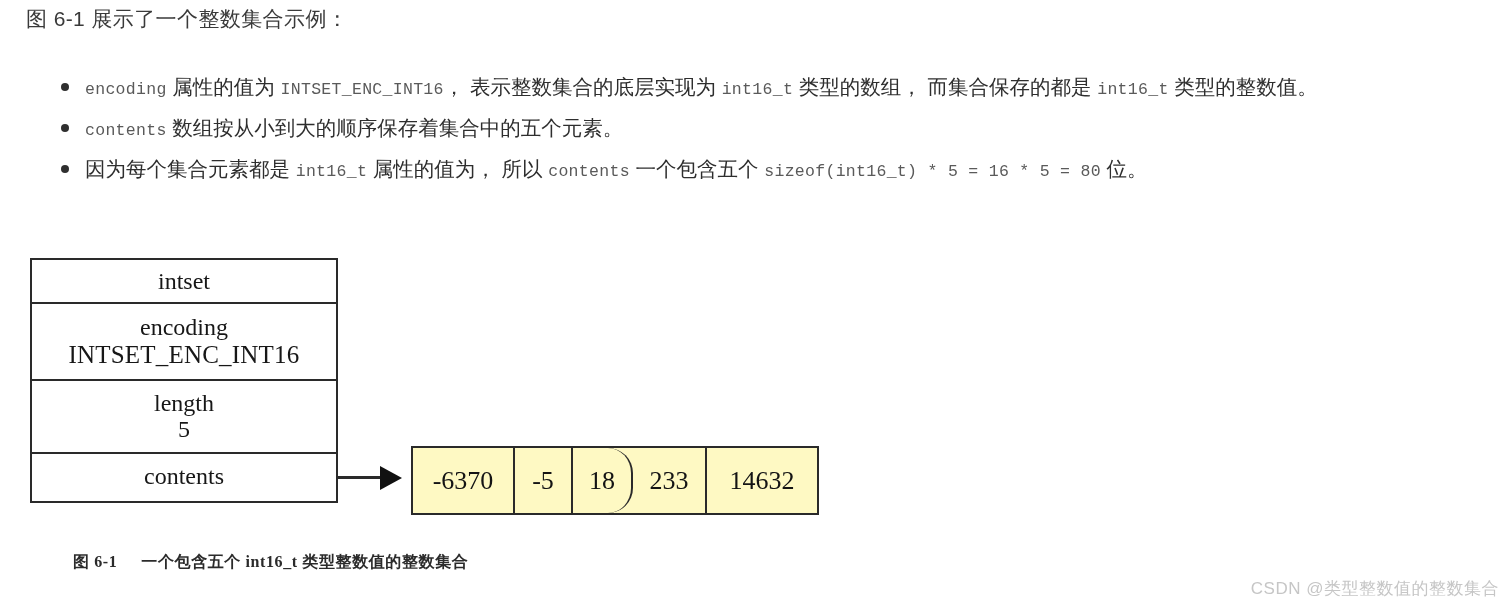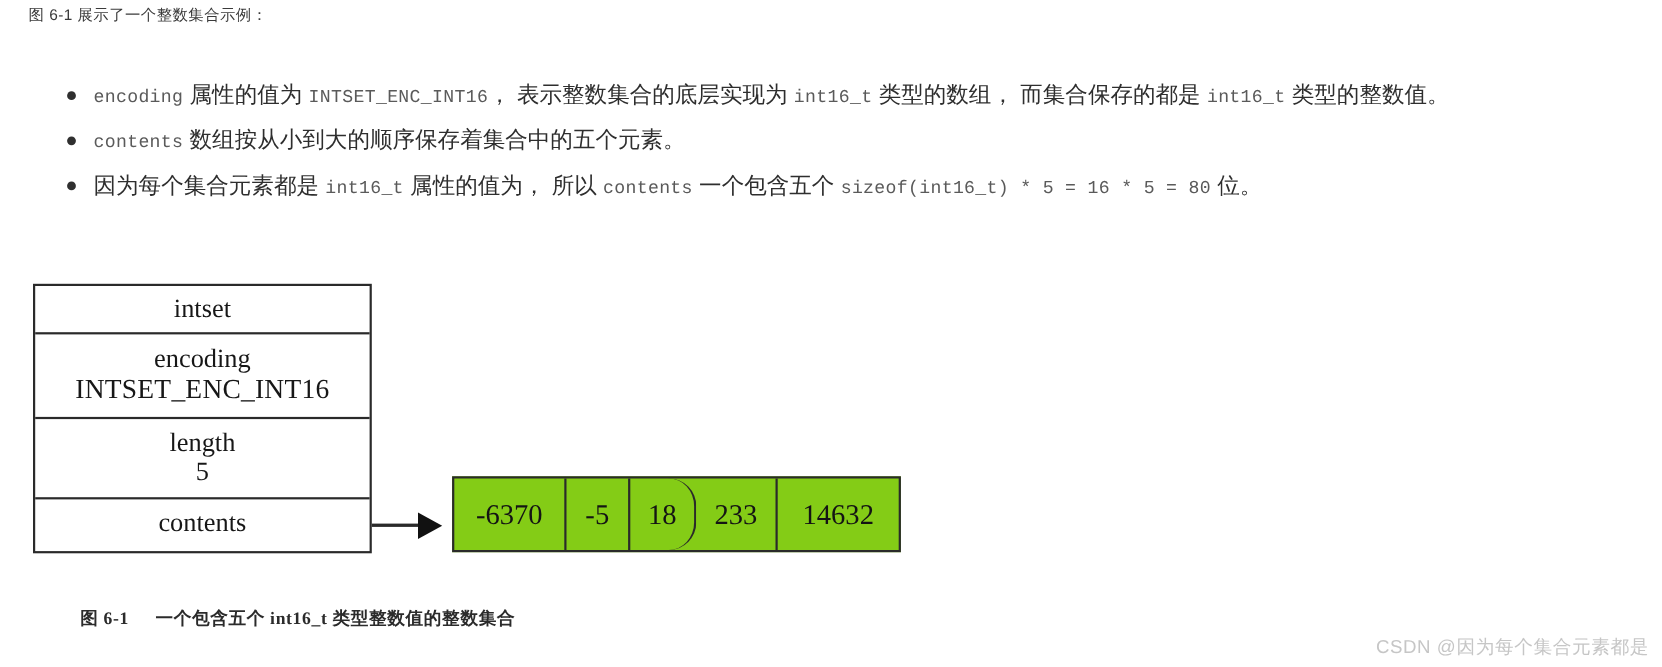--- a/index.html
+++ b/index.html
@@ -20,7 +20,7 @@
     position: absolute;
     left: 26px;
     top: 5px;
-    font-size: 14px;
+    font-size: 21px;
     color: #3a3a3a;
     letter-spacing: 0.4px;
     white-space: nowrap;

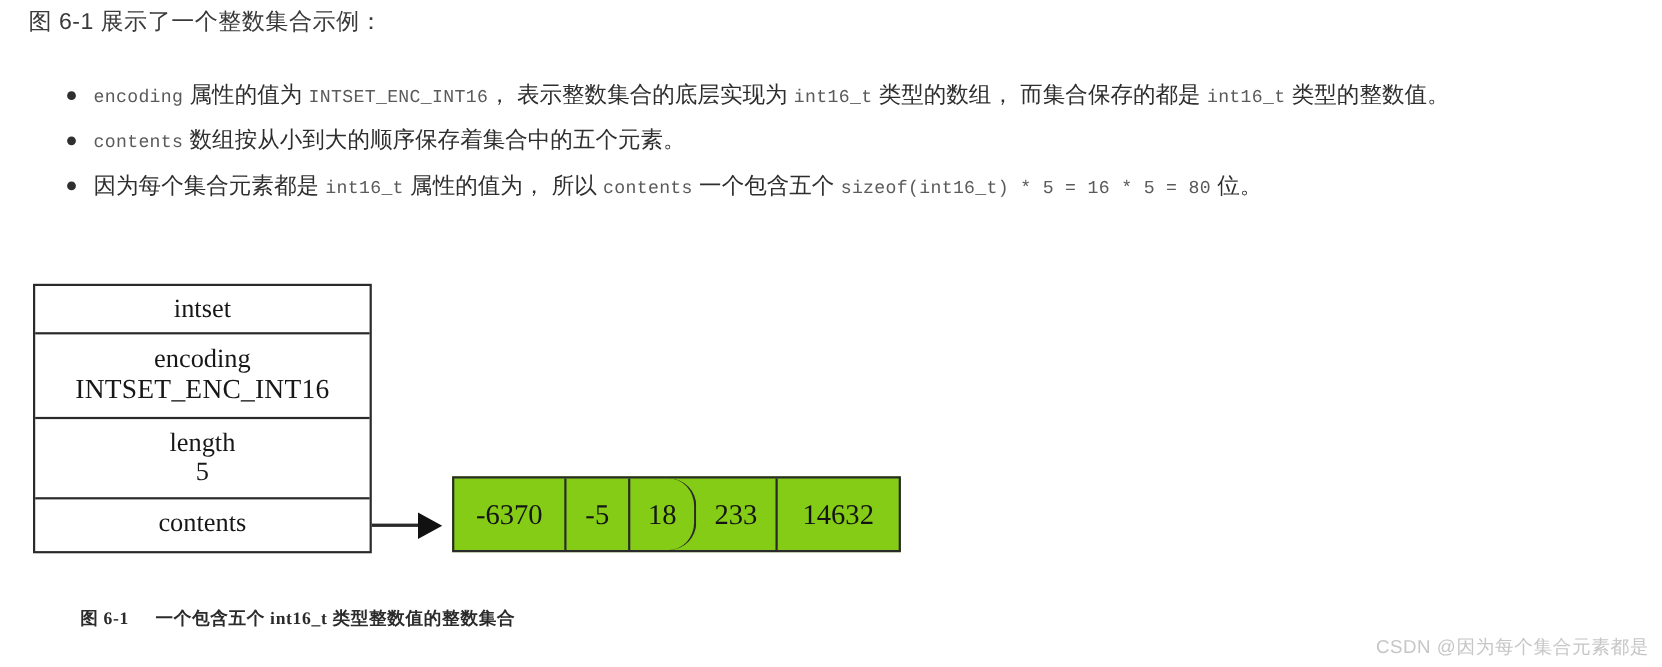--- a/index.html
+++ b/index.html
@@ -127,12 +127,12 @@
   .array-box {
     position: absolute;
     left: 411px;
-    top: 433px;
+    top: 446px;
     height: 69px;
     display: flex;
     border: 2.5px solid #2a2a2a;
     box-sizing: border-box;
-    background: #84cc16;
+    background: #fef9c3;
   }
   .array-cell {
     box-sizing: border-box;

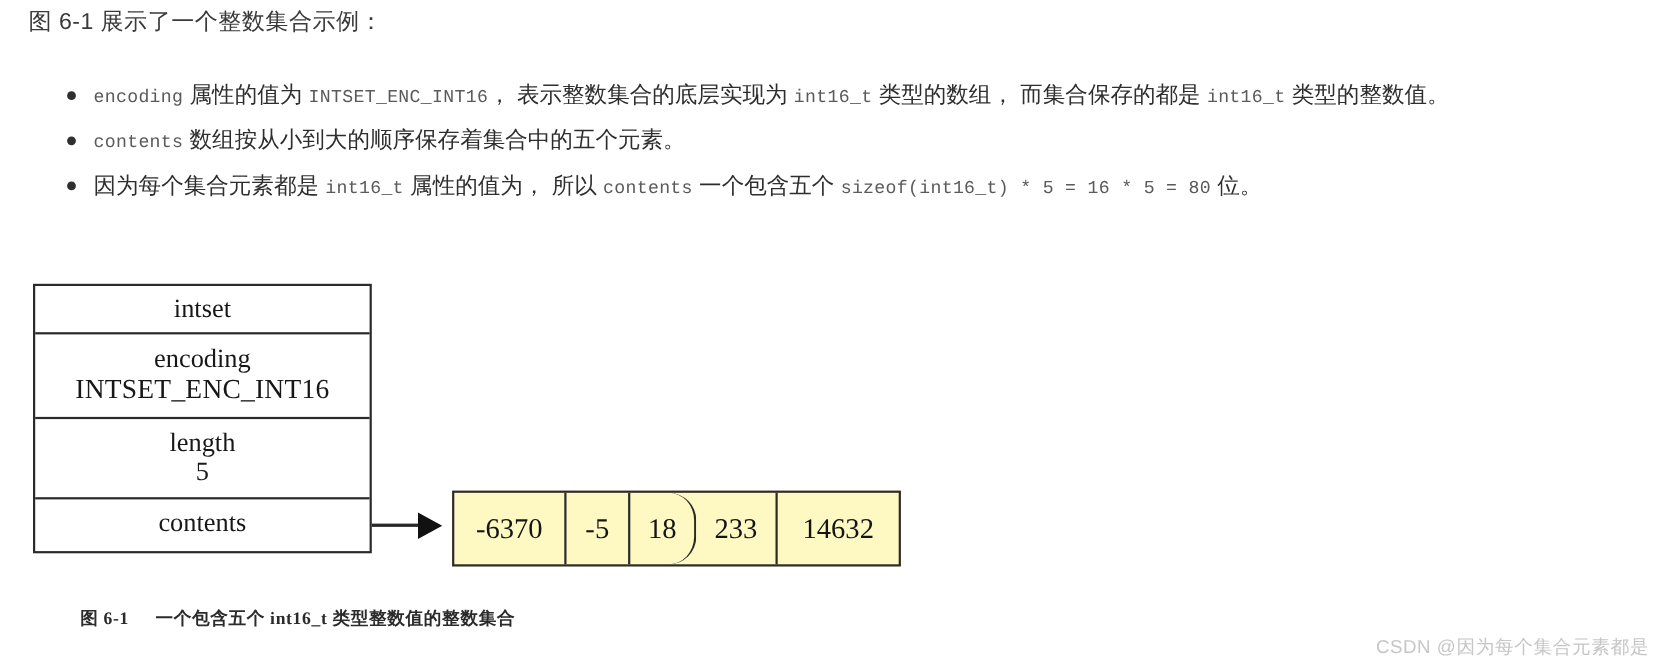--- a/index.html
+++ b/index.html
@@ -232,6 +232,6 @@
   <span>图 6-1</span><span class="gap"></span><span>一个包含五个 int16_t 类型整数值的整数集合</span>
 </div>
 
-<div class="watermark">CSDN @因为每个集合元素都是</div>
+<div class="watermark">CSDN @类型整数值的整数集合</div>
 
 </body></html>

